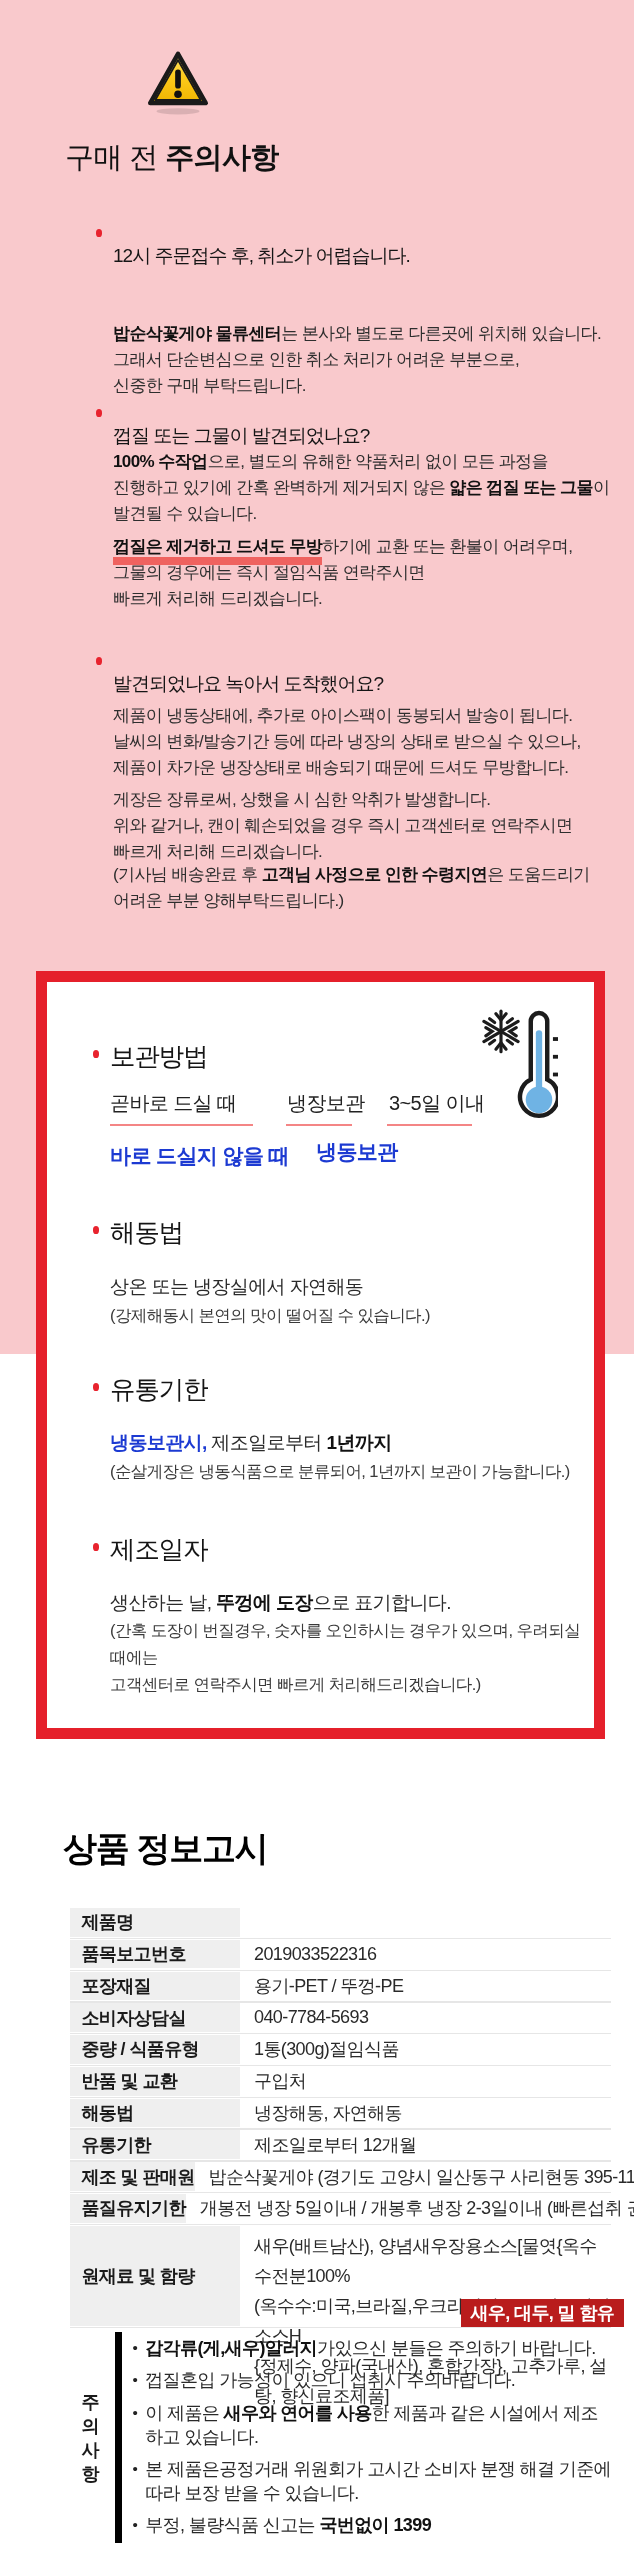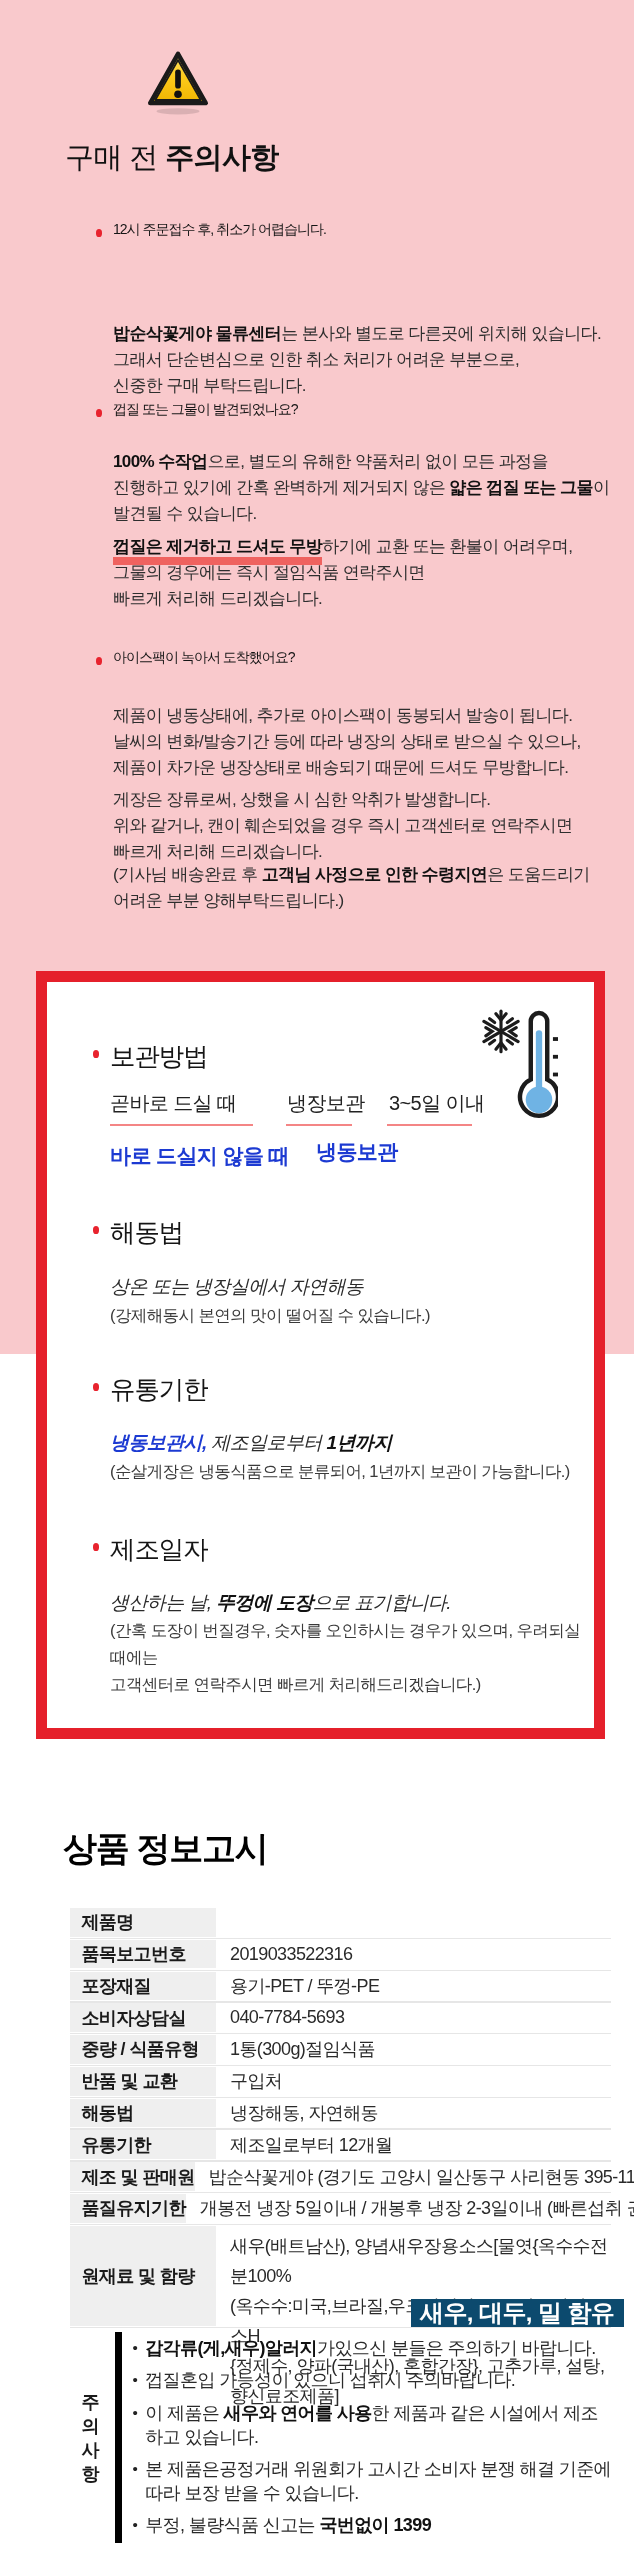--- a/index.html
+++ b/index.html
@@ -12,7 +12,7 @@
   .h1 b{font-weight:bold;}
   .h2{left:63px;top:1826px;font-size:34px;font-weight:bold;color:#000;letter-spacing:-1.3px;}
   
-  .sec-title{font-size:14px;color:#151515;letter-spacing:-1px;white-space:nowrap;}
+  .sec-title{font-size:19px;color:#151515;letter-spacing:-1px;white-space:nowrap;margin-top:22px;}
   .sec-title .dot{position:absolute;left:-17px;top:8.3px;width:6.3px;height:7.6px;border-radius:50%;background:#E8232E;}
   .sec-title{padding-left:0;}
   .titlewrap{position:absolute;}

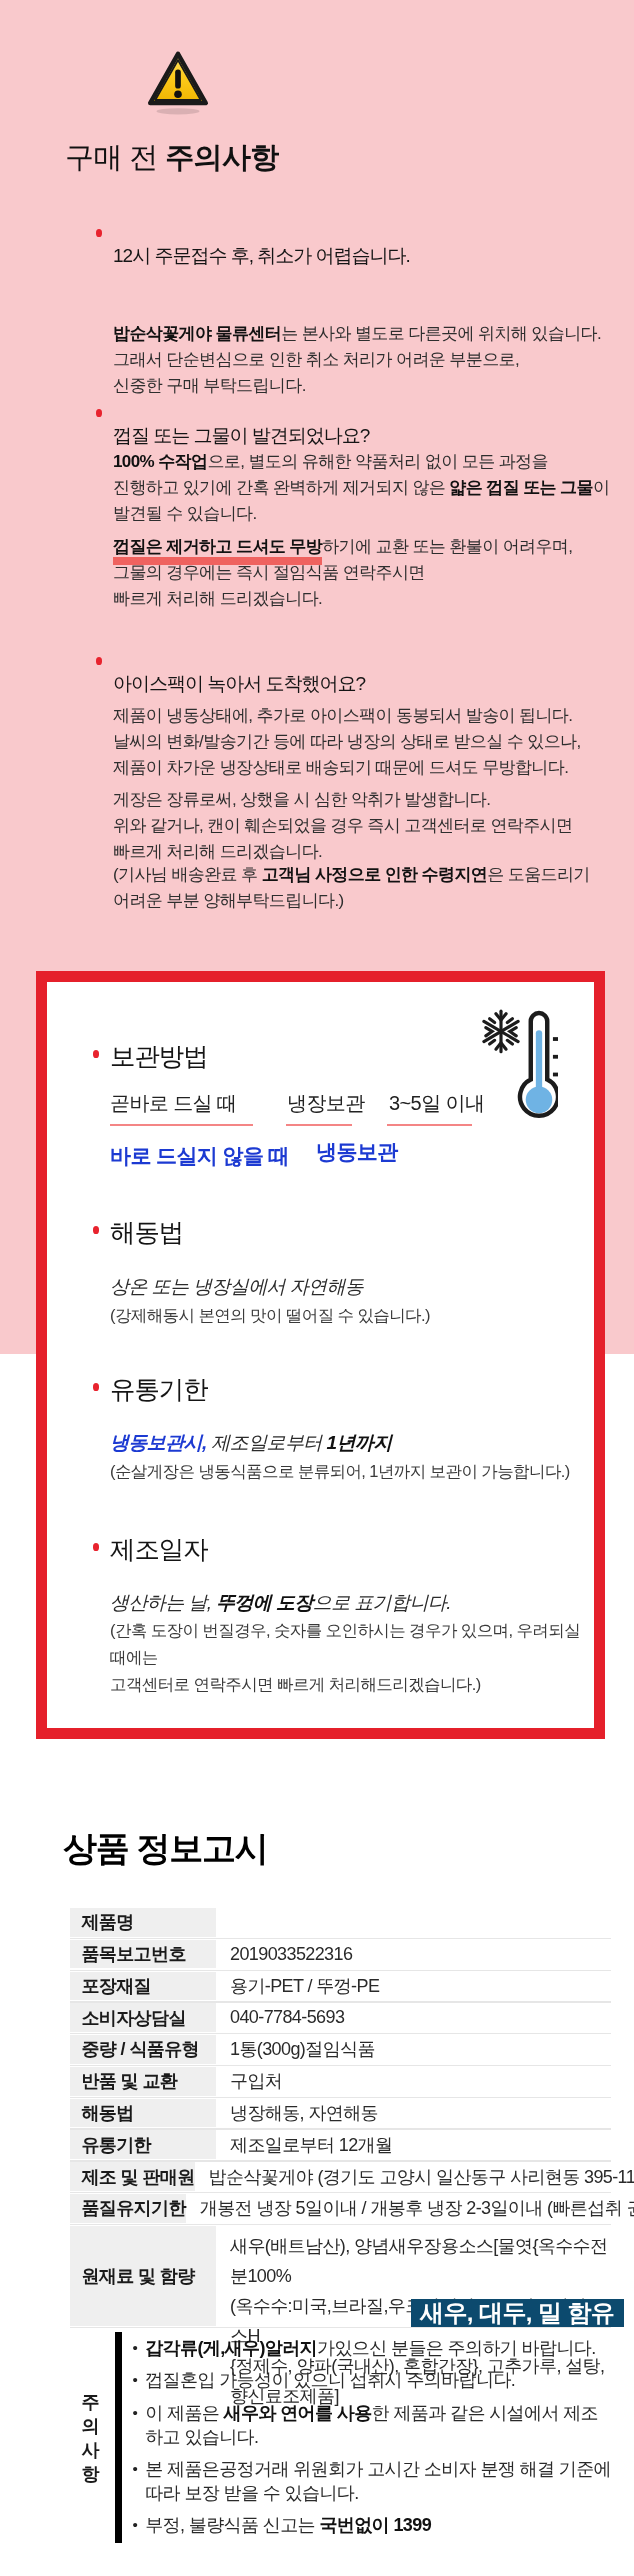--- a/index.html
+++ b/index.html
@@ -103,7 +103,7 @@
     </div>
 
   <div class="titlewrap" style="left:113px;top:649px;">
-    <div class="sec-title"><span class="dot"></span><span>아이스팩이 녹아서 도착했어요?</span></div>
+    <div class="sec-title"><span class="dot"></span><span>발견되었나요 녹아서 도착했어요?</span></div>
   </div>
   <div class="abs body" style="left:113px;top:703px;">
       <div><span>제품이 냉동상태에, 추가로 아이스팩이 동봉되서 발송이 됩니다.</span></div>

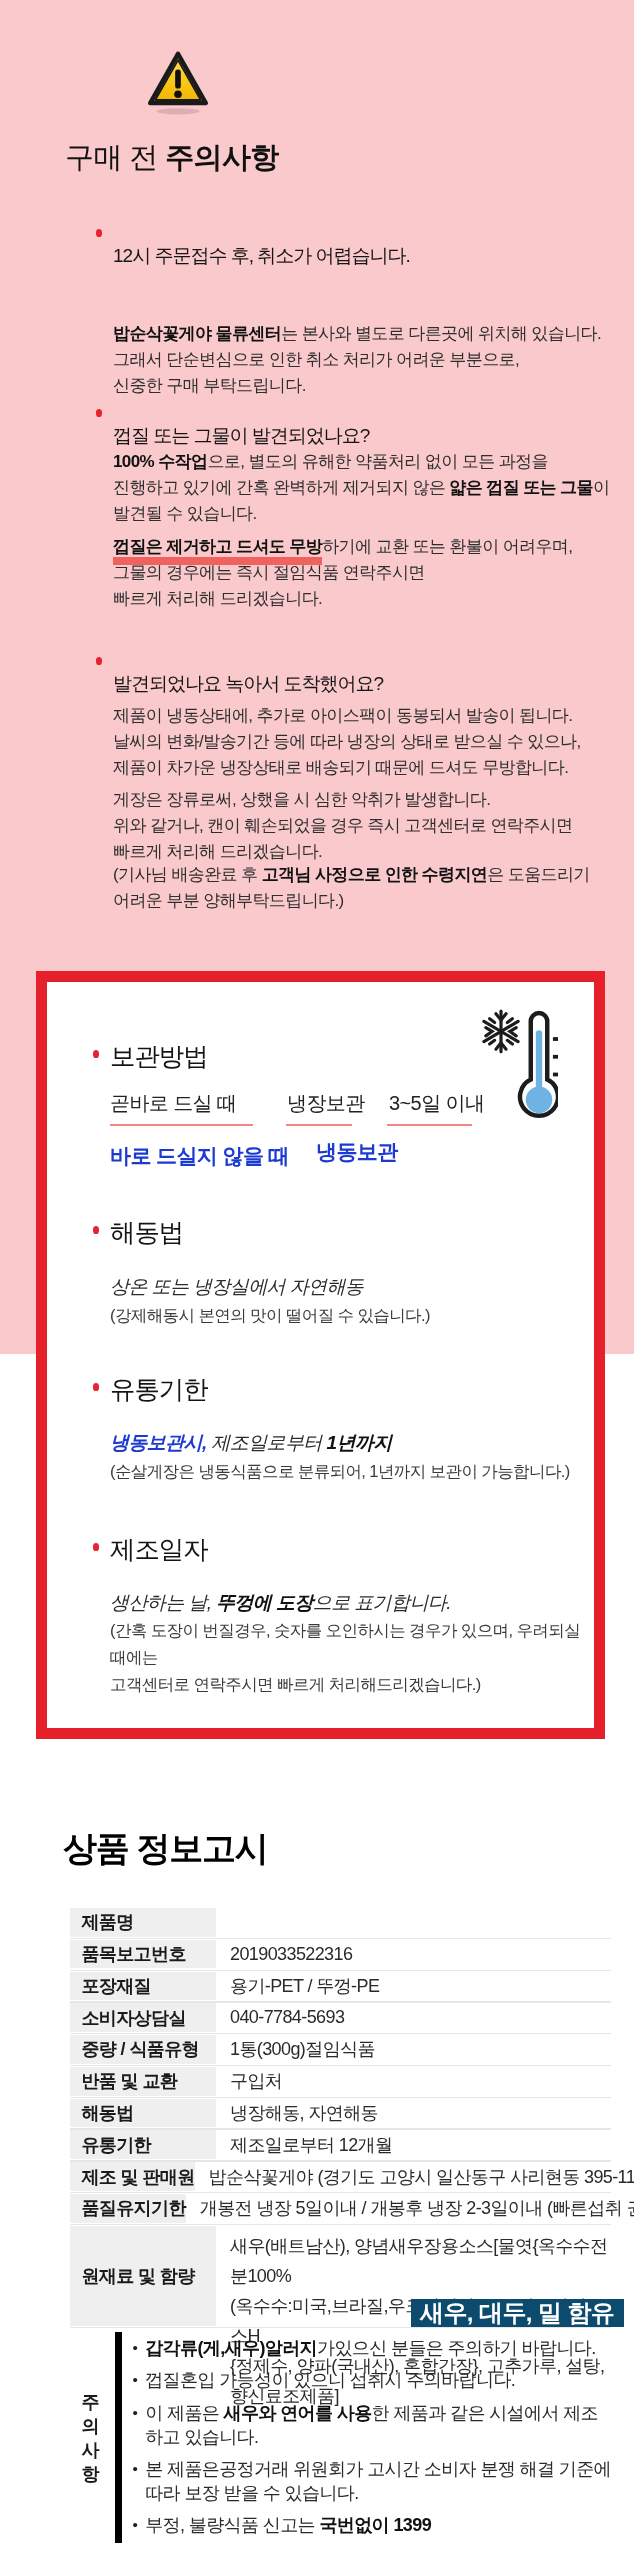--- a/index.html
+++ b/index.html
@@ -31,7 +31,7 @@
   .stg-col{position:absolute;font-size:20px;color:#222;letter-spacing:-0.6px;white-space:nowrap;}
   .uline{position:absolute;height:1.9px;background:#F48585;}
   .stg-row2{position:absolute;font-size:21px;font-weight:bold;color:#1C3AD2;letter-spacing:-0.6px;white-space:nowrap;}
-  .bx-line{position:absolute;font-size:19px;color:#2b2b2b;letter-spacing:-0.6px;white-space:nowrap;font-style:italic;}
+  .bx-line{position:absolute;font-size:19px;color:#2b2b2b;letter-spacing:-0.6px;white-space:nowrap;}
   .bx-note{position:absolute;font-size:16.5px;color:#3a3a3a;letter-spacing:-0.6px;white-space:pre-line;line-height:27px;}
   
   .tbl{left:70px;top:1908px;width:541px;}

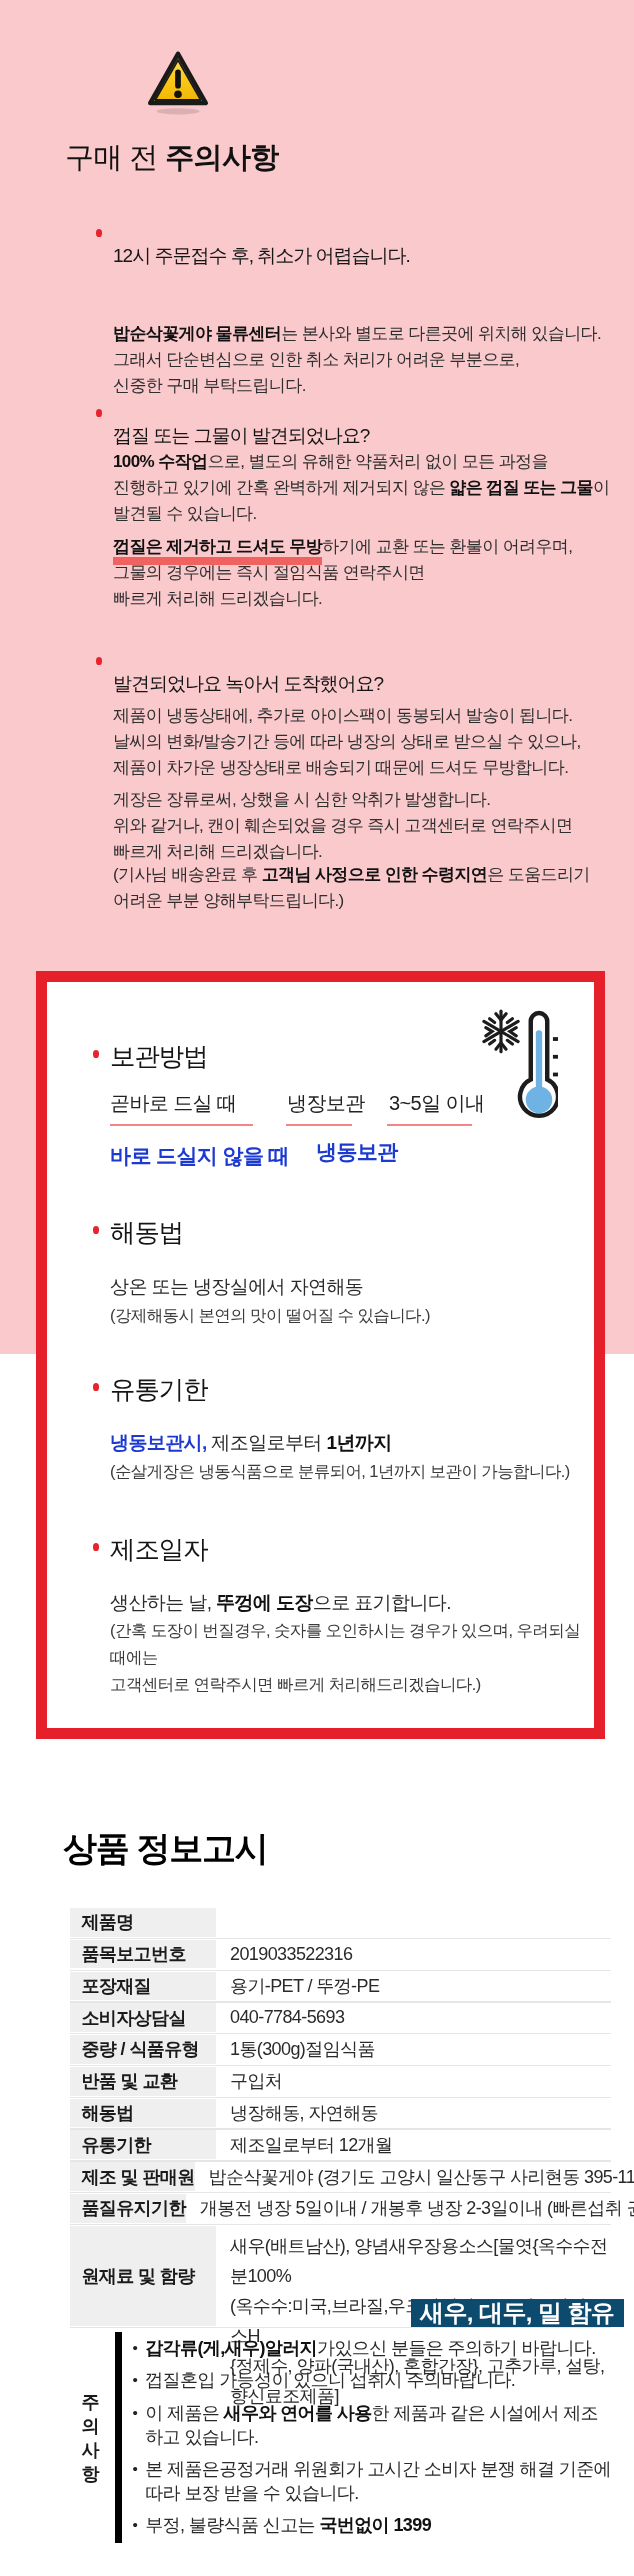--- a/index.html
+++ b/index.html
@@ -37,7 +37,7 @@
   .tbl{left:70px;top:1908px;width:541px;}
   .t-row{position:relative;display:flex;height:28.6px;margin-bottom:3.2px;}
   .t-row::after{content:'';position:absolute;left:0;right:0;bottom:-2.5px;height:1.3px;background:#E6E6E6;}
-  .t-label{width:146px;background:#EFEFEF;display:flex;align-items:center;box-sizing:border-box;
+  .t-label{width:170px;background:#EFEFEF;display:flex;align-items:center;box-sizing:border-box;
            padding-left:11.4px;font-weight:bold;font-size:18px;color:#1a1a1a;letter-spacing:-0.6px;white-space:nowrap;}
   .t-value{flex:1;display:flex;align-items:center;padding-left:14px;font-size:18px;color:#2a2a2a;letter-spacing:-0.6px;white-space:nowrap;}
   .t-row-ing{height:100px;}

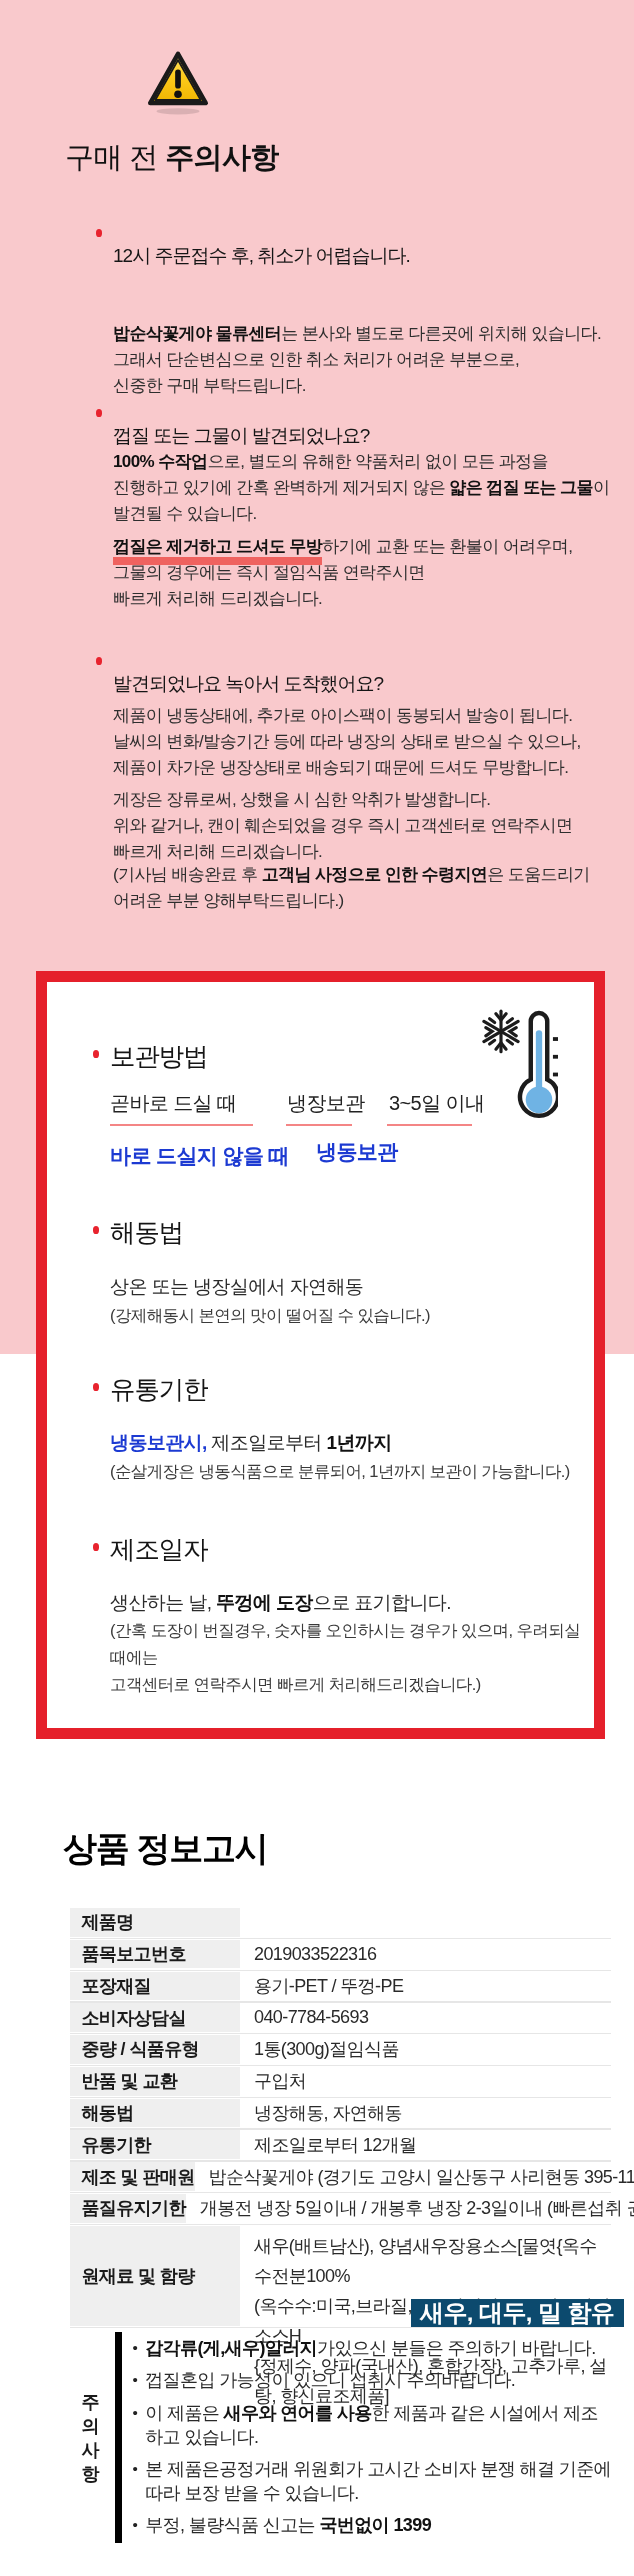--- a/index.html
+++ b/index.html
@@ -42,8 +42,8 @@
   .t-value{flex:1;display:flex;align-items:center;padding-left:14px;font-size:18px;color:#2a2a2a;letter-spacing:-0.6px;white-space:nowrap;}
   .t-row-ing{height:100px;}
   .t-row-ing .t-value{align-items:flex-start;padding-top:5.1px;line-height:30px;white-space:pre-line;display:block;}
-  .badge{position:absolute;right:-12.7px;bottom:-1.3px;background:#0c4a6e;color:#fff;font-weight:bold;
-         font-size:24px;line-height:28px;padding:0 9.5px;letter-spacing:-0.6px;white-space:nowrap;}
+  .badge{position:absolute;right:-12.7px;bottom:-1.3px;background:#b91c1c;color:#fff;font-weight:bold;
+         font-size:18px;line-height:28px;padding:0 9.5px;letter-spacing:-0.6px;white-space:nowrap;}
   .t-row-caution{position:relative;display:flex;margin-top:6.3px;}
   .c-label{width:142px;display:flex;align-items:center;padding-left:11.4px;box-sizing:border-box;
            font-weight:bold;font-size:18px;color:#1a1a1a;letter-spacing:-0.6px;}

